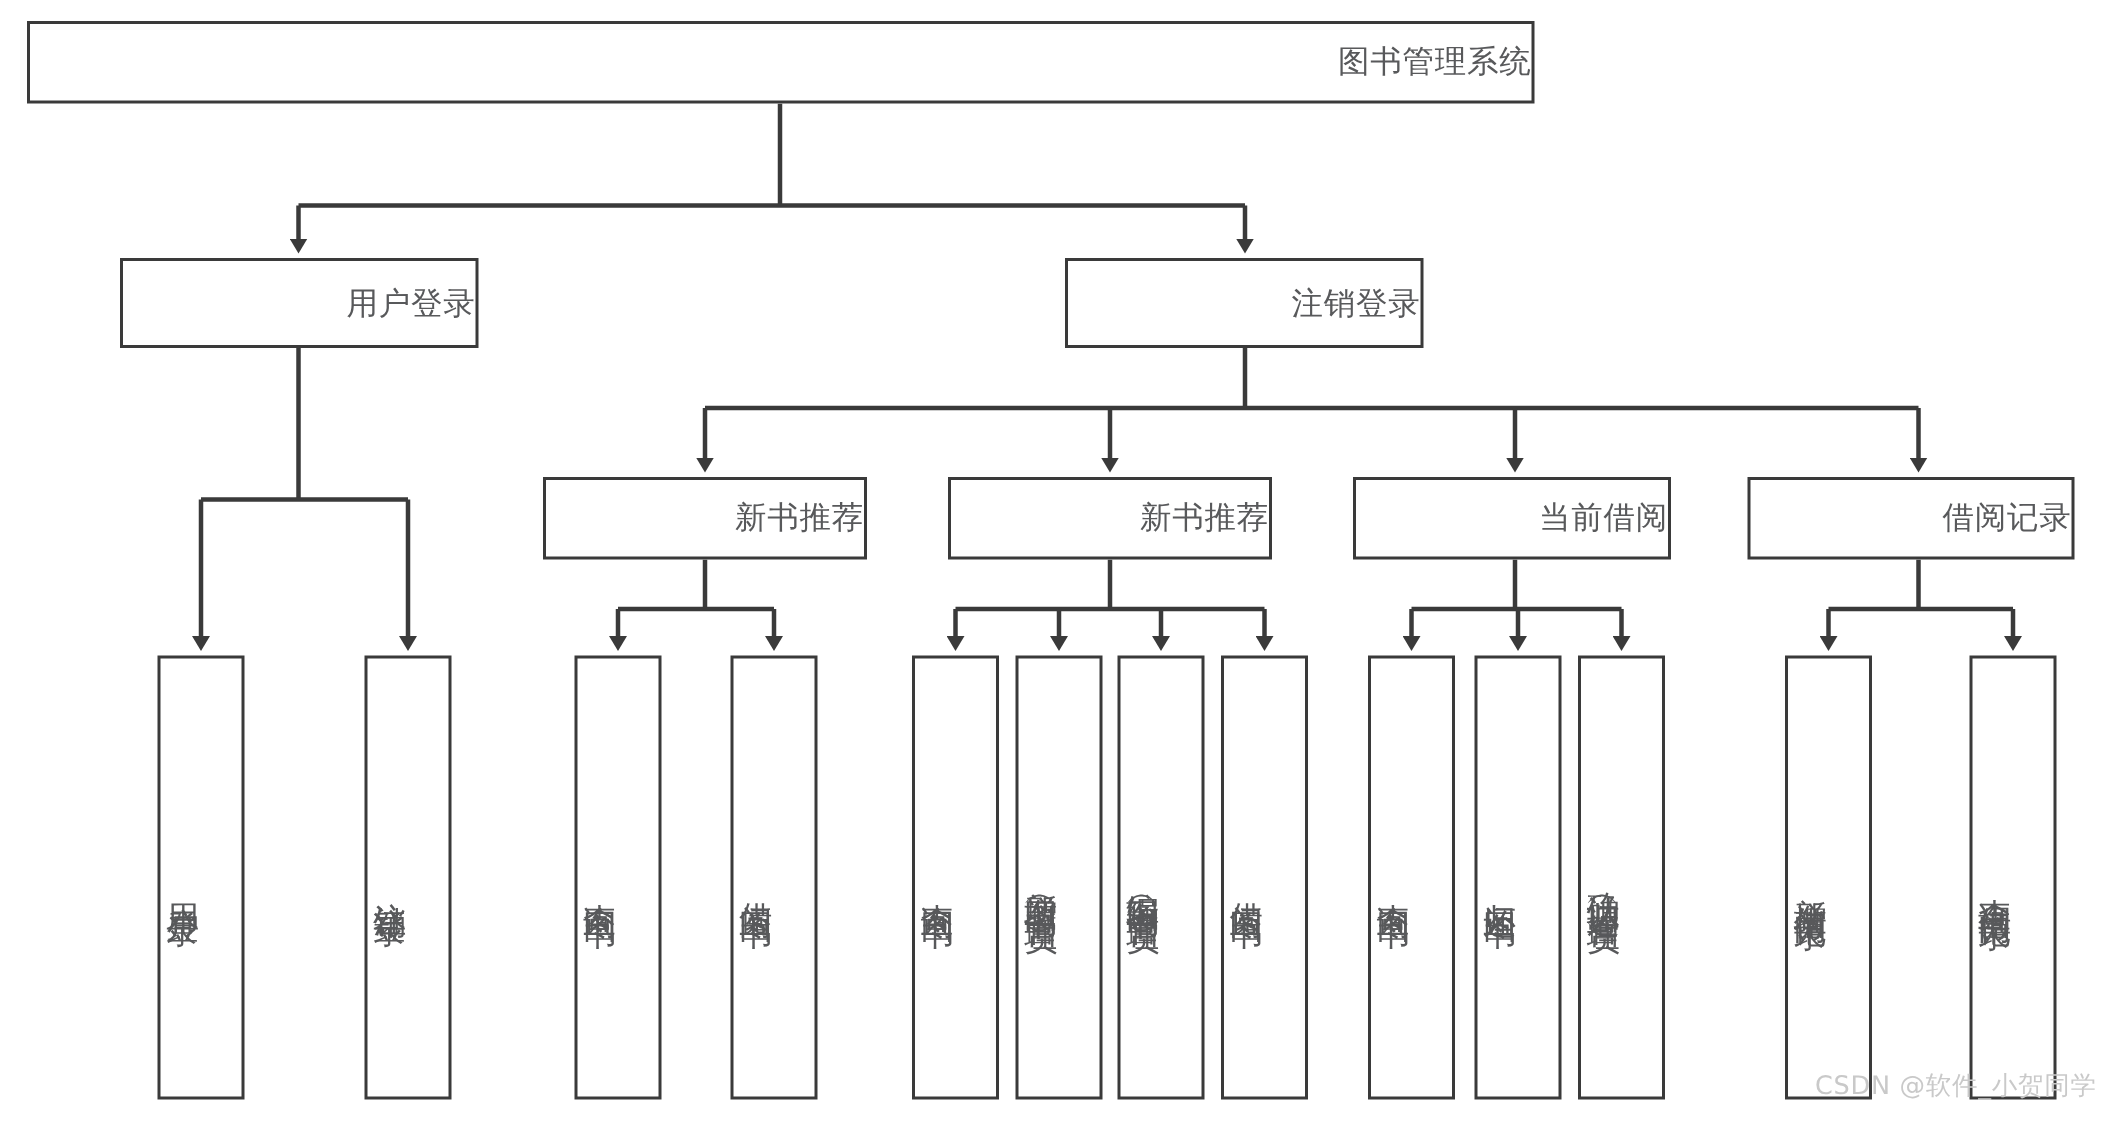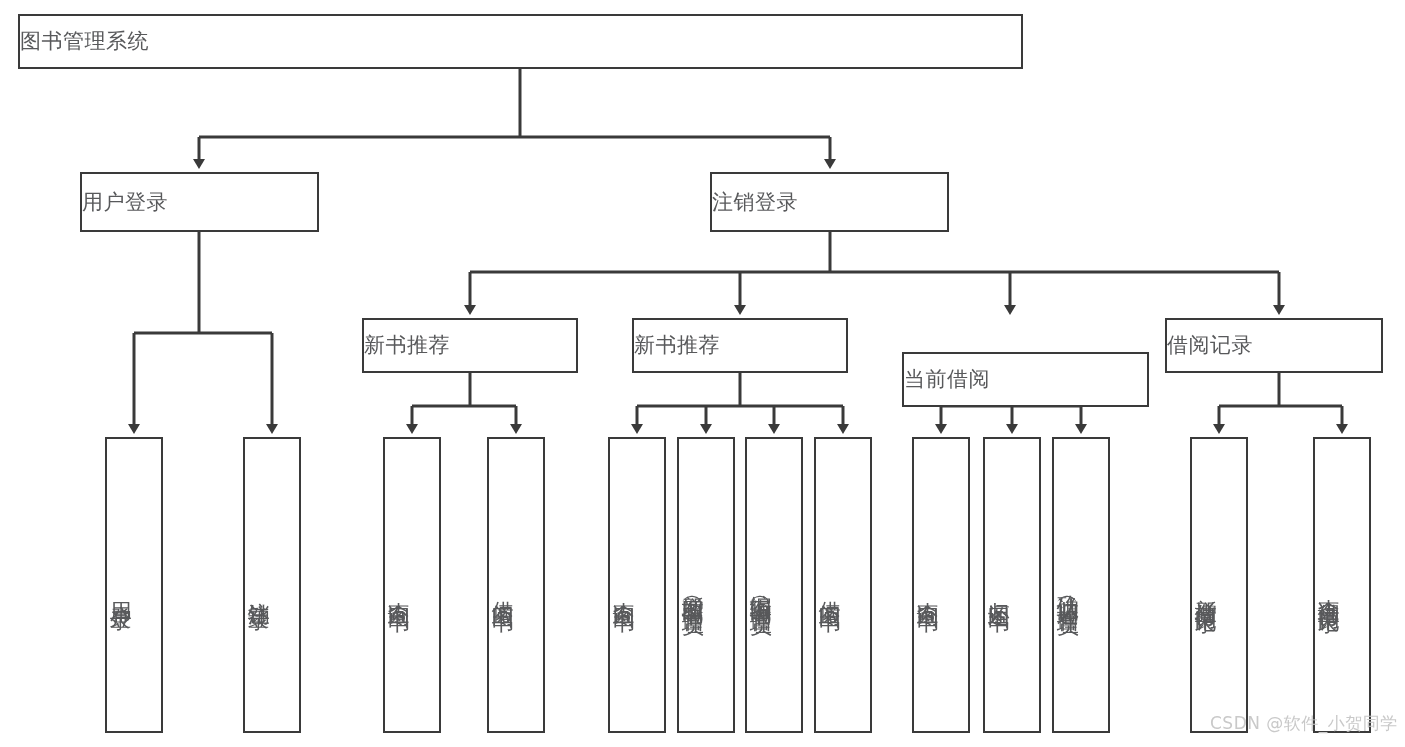--- a/index.html
+++ b/index.html
@@ -31,7 +31,7 @@
     background: #ffffff;
     display: flex;
     align-items: center;
-    justify-content: flex-start;
+    justify-content: flex-end;
     color: #4a4a4a;
   }
   .node .lbl {

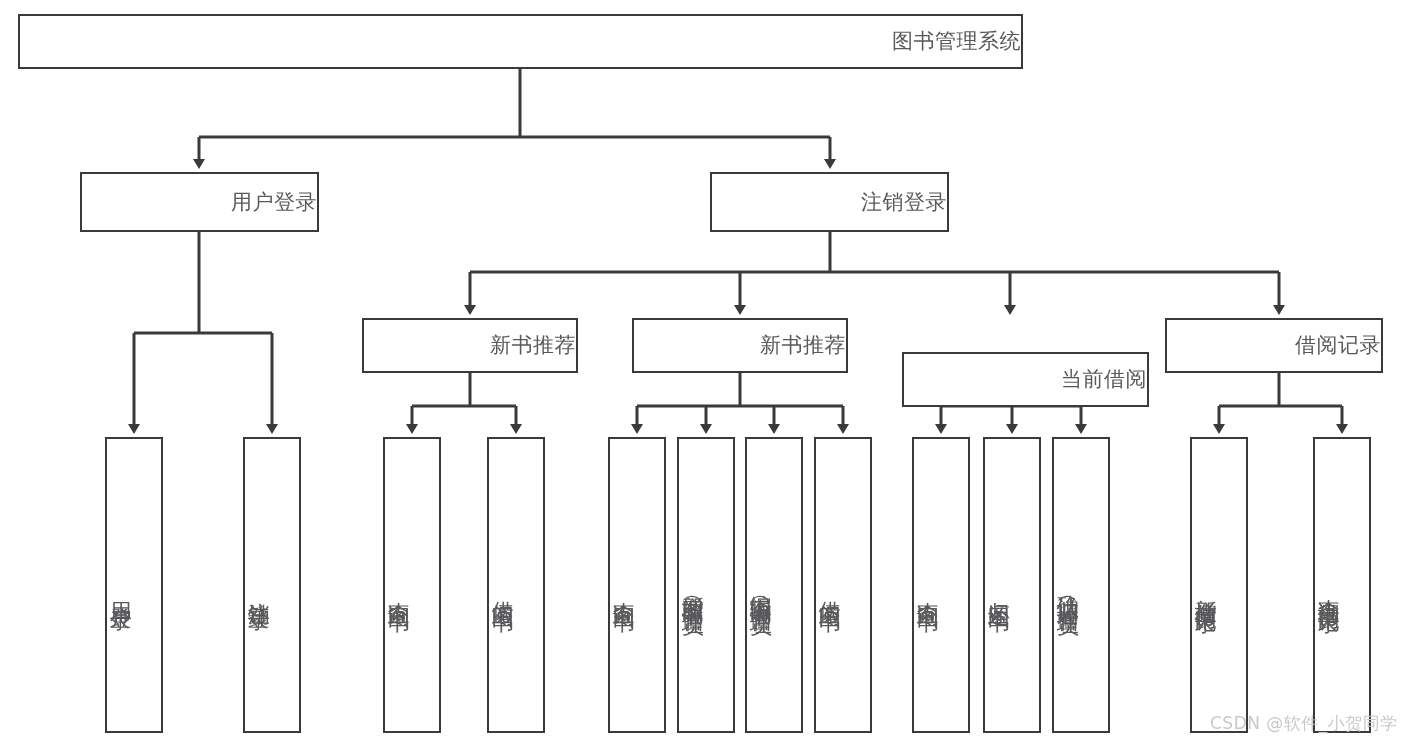--- a/index.html
+++ b/index.html
@@ -137,7 +137,7 @@
   <div class="node" id="node-l3-1" style="left: 632px; top: 318px; width: 216px; height: 55px;">
     <span class="lbl">新书推荐</span>
   </div>
-  <div class="node" id="node-l3-2" style="left: 902px; top: 318px; width: 247px; height: 55px; margin-top: 34px;">
+  <div class="node" id="node-l3-2" style="left: 902px; top: 318px; width: 212px; height: 55px;">
     <span class="lbl">当前借阅</span>
   </div>
   <div class="node" id="node-l3-3" style="left: 1165px; top: 318px; width: 218px; height: 55px;">

